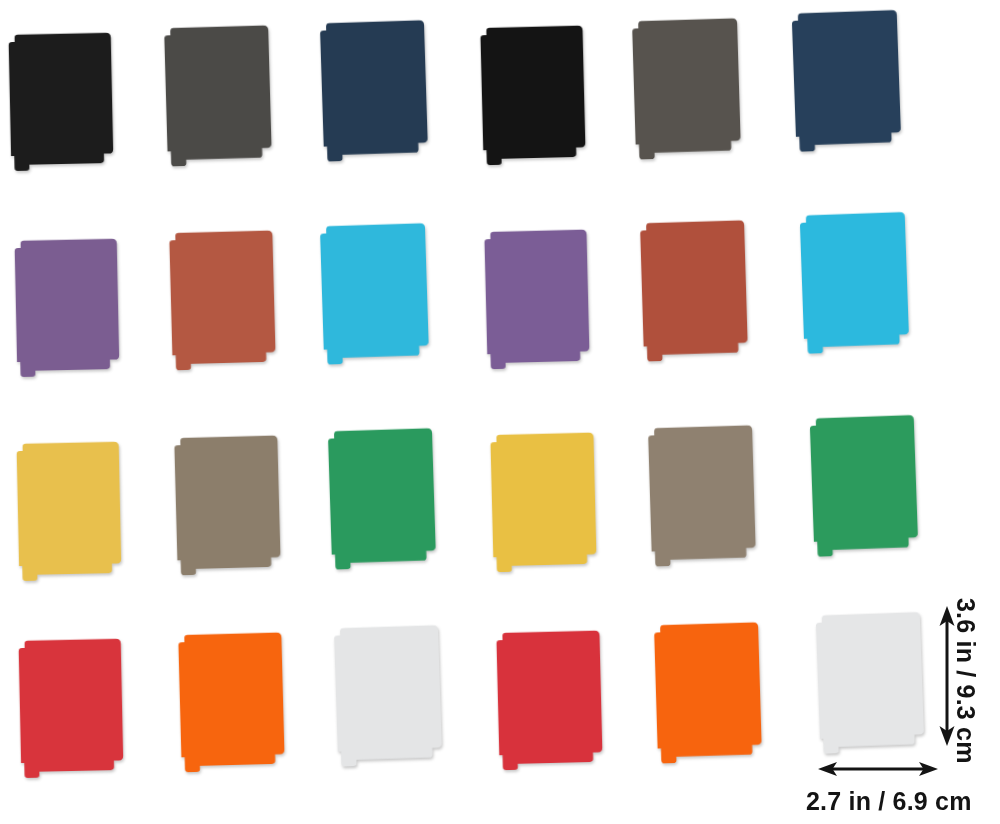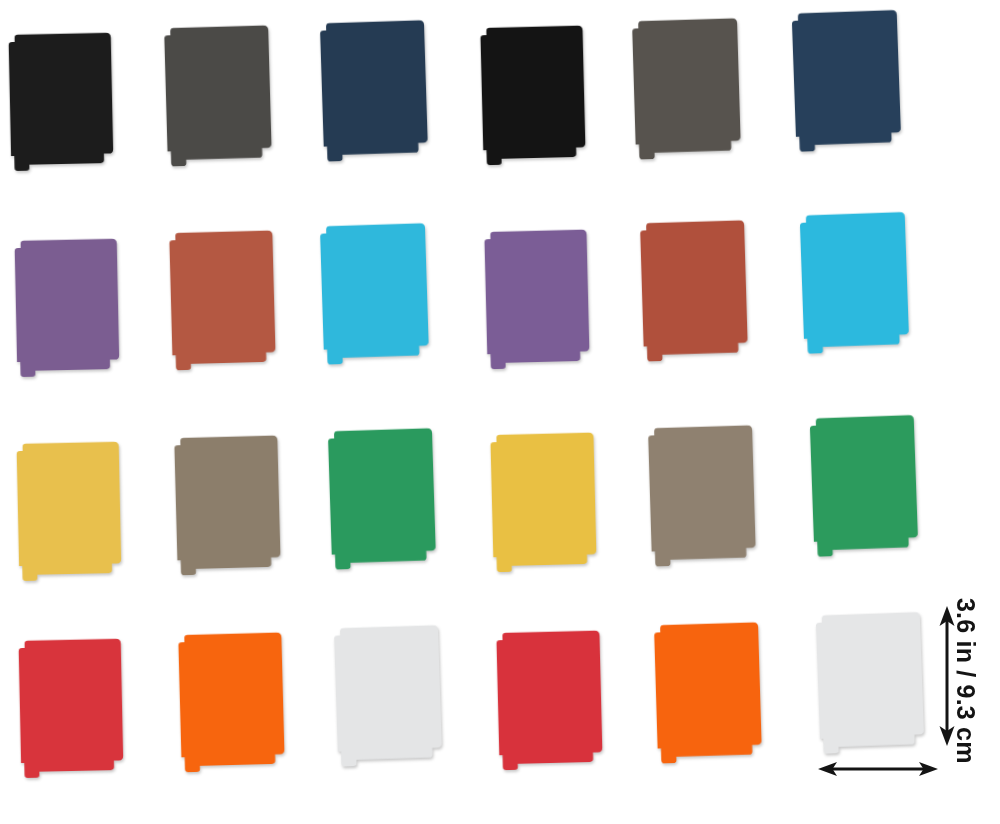--- a/index.html
+++ b/index.html
@@ -236,6 +236,7 @@
     </svg>
   </div>
 
+  <div class="dim-horizontal-label">2.7 in / 6.9 cm</div>
 
 </div>
 

